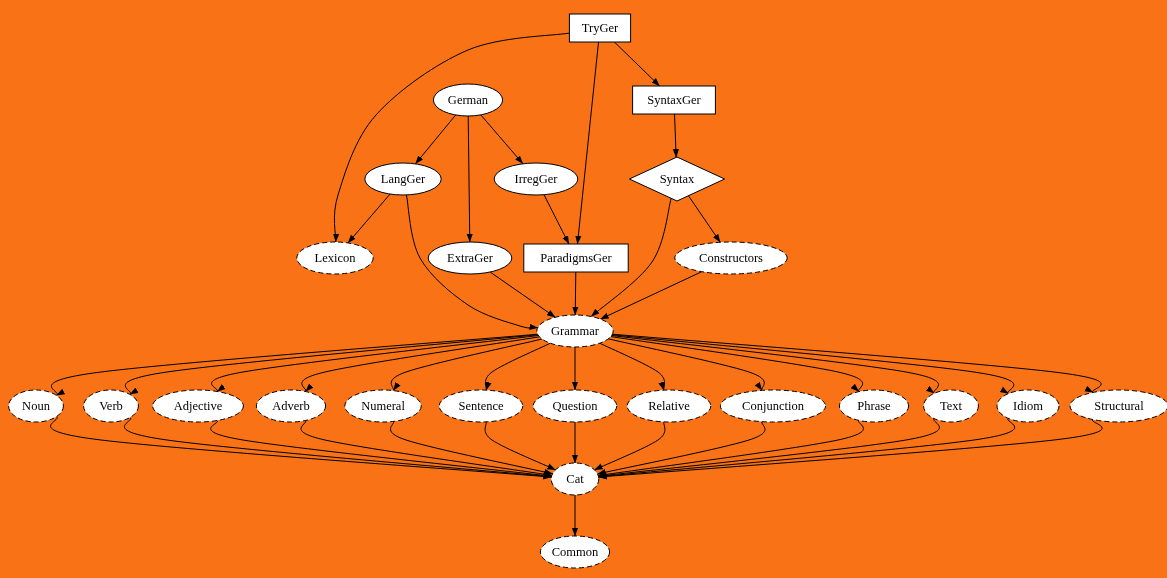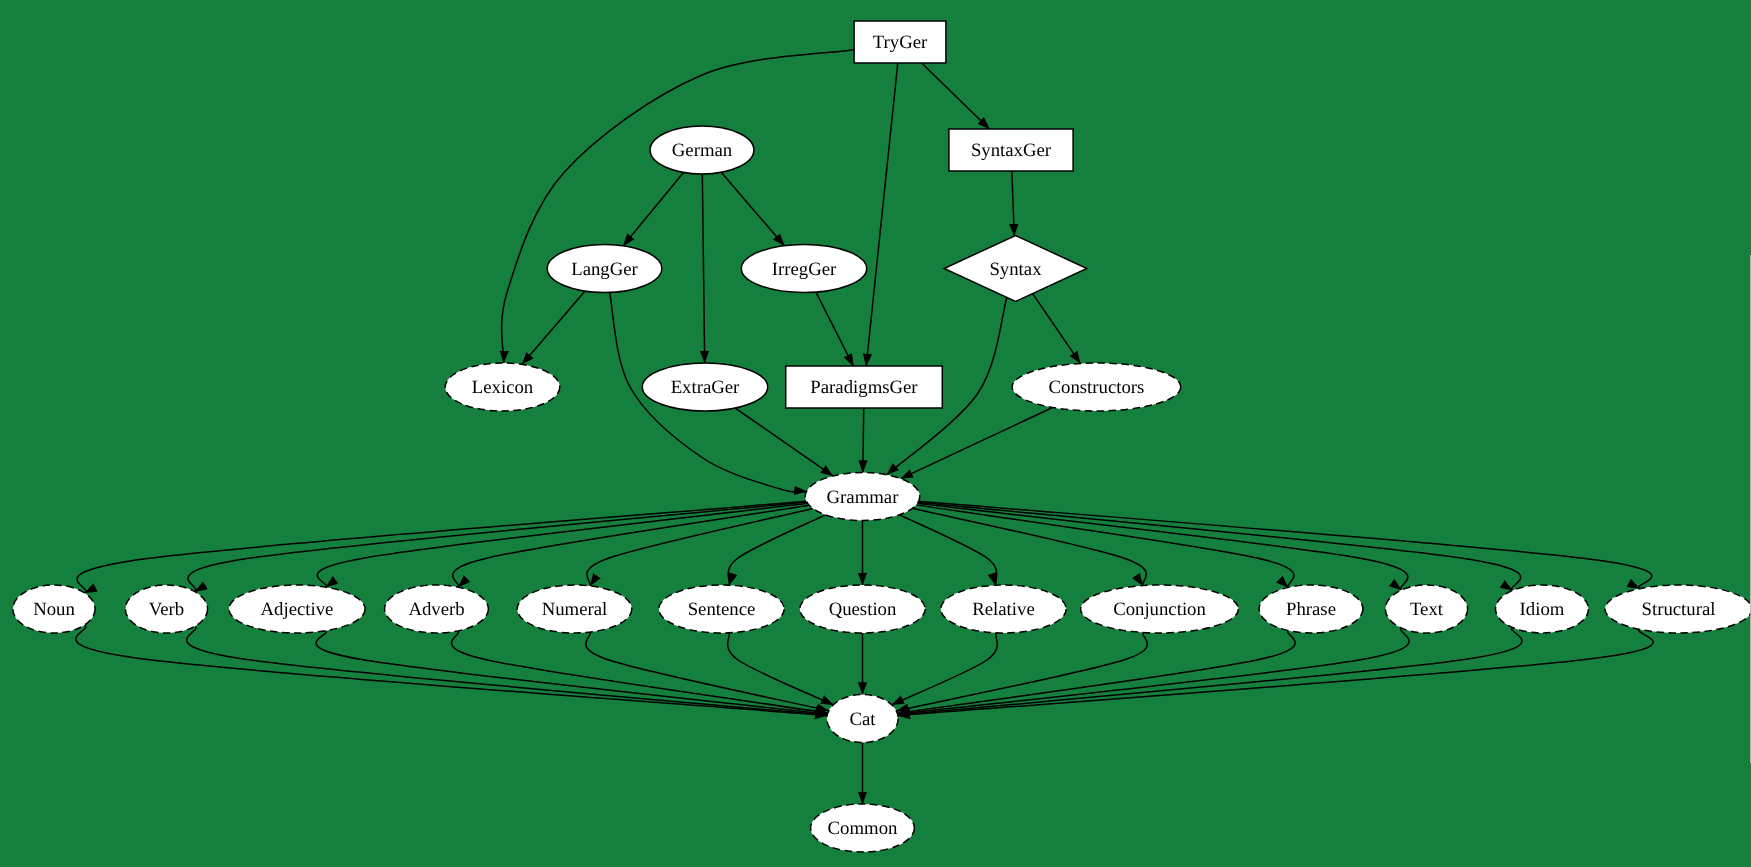--- a/index.html
+++ b/index.html
@@ -10,7 +10,7 @@
   .graph-wrap {
     width: 1167px;
     height: 578px;
-    background: #15803d;
+    background: #f97316;
     position: relative;
   }
   svg {

